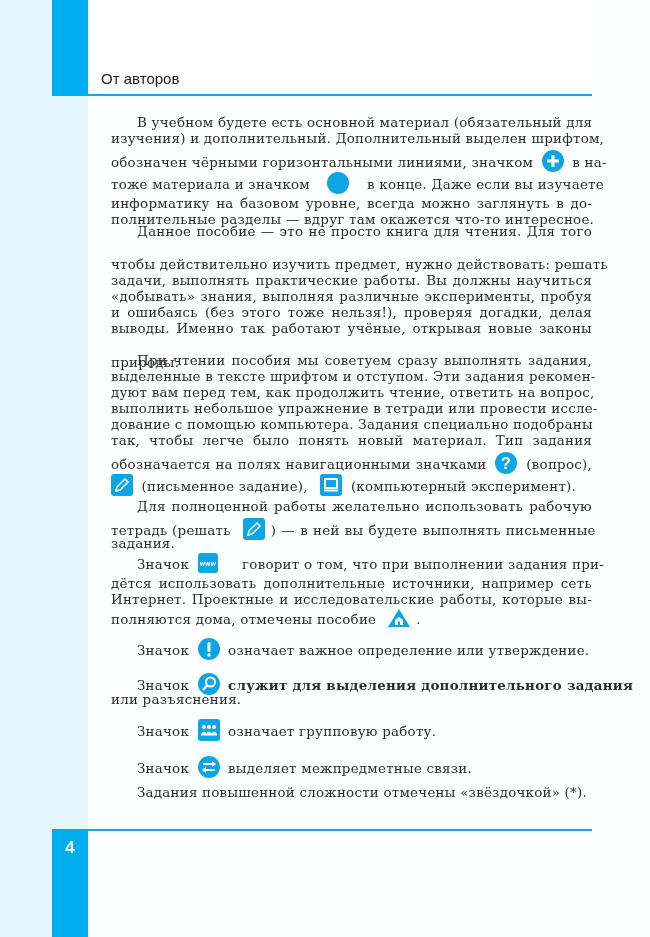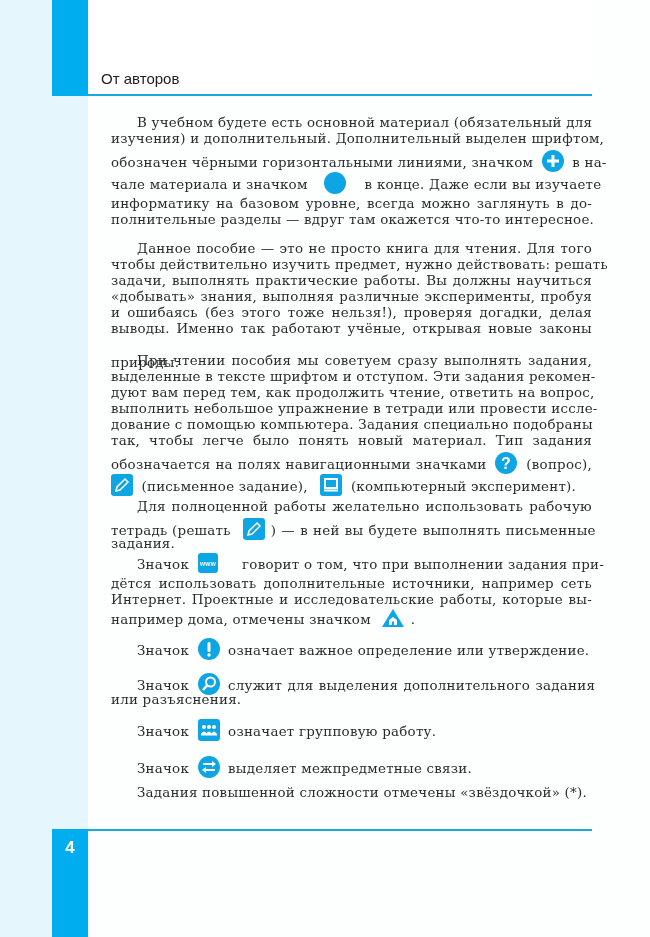--- a/index.html
+++ b/index.html
@@ -46,7 +46,7 @@
   <span>в на-</span>
 </div>
 <div class="line" style="top:174px">
-  <span>чале материала и значком</span>
+  <span>тоже материала и значком</span>
   <span class="ico circle" style="margin:0 14px 0 12px"></span>
   <span style="display:inline-block;width:232px;text-align:justify;text-align-last:justify;">в конце. Даже если вы изучаете</span>
 </div>

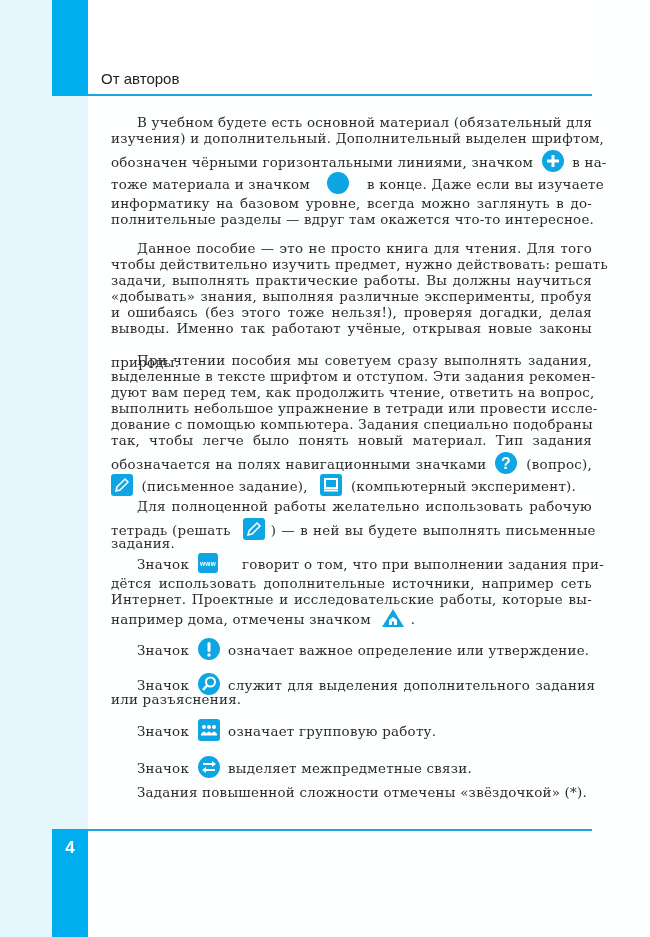--- a/index.html
+++ b/index.html
@@ -53,7 +53,7 @@
 <div class="line j" style="top:196px">информатику на базовом уровне, всегда можно заглянуть в до-</div>
 <div class="line j" style="top:212px">полнительные разделы — вдруг там окажется что-то интересное.</div>
 
-<div class="line j ind" style="top:241px">Данное пособие — это не просто книга для чтения. Для того</div>
+<div class="line j ind" style="top:224px">Данное пособие — это не просто книга для чтения. Для того</div>
 <div class="line j" style="top:257px">чтобы действительно изучить предмет, нужно действовать: решать</div>
 <div class="line j" style="top:273px">задачи, выполнять практические работы. Вы должны научиться</div>
 <div class="line j" style="top:289px">«добывать» знания, выполняя различные эксперименты, пробуя</div>

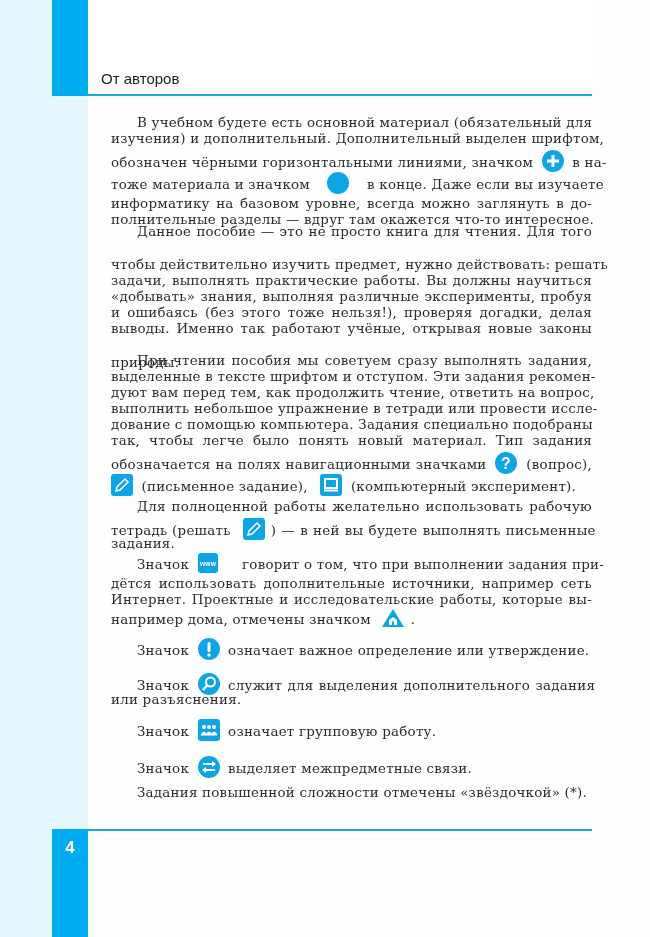--- a/index.html
+++ b/index.html
@@ -116,7 +116,7 @@
 <div class="line j" style="top:576px">дётся использовать дополнительные источники, например сеть</div>
 <div class="line j" style="top:592px">Интернет. Проектные и исследовательские работы, которые вы-</div>
 <div class="line" style="top:610px">
-  <span>например дома, отмечены значком</span>
+  <span>полняются дома, отмечены пособие</span>
   <span class="ico" style="width:24px;height:20px;margin:0 1px 0 6px">
     <svg width="24" height="20" viewBox="0 0 24 20">
         <path d="M12 1 L23 19 L1 19 Z" fill="#0ea5e4"></path>

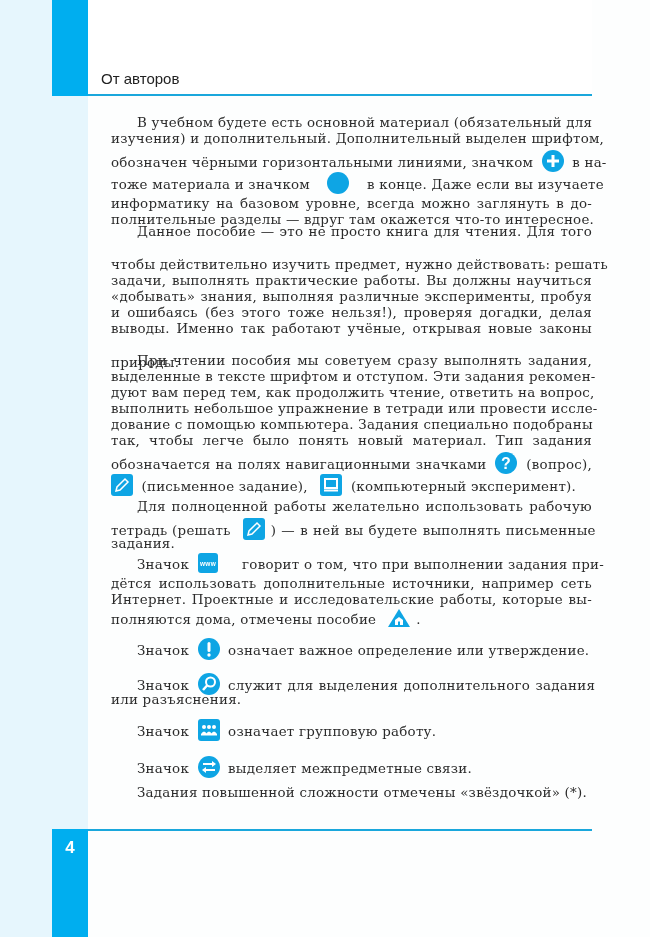--- a/index.html
+++ b/index.html
@@ -145,7 +145,7 @@
         <line x1="9.5" y1="12" x2="5" y2="17" stroke="#fff" stroke-width="2.5"></line>
       </svg>
   </span>
-  <span style="display:inline-block;width:367px;text-align:justify;text-align-last:justify;">служит для выделения дополнительного задания</span>
+  <span style="display:inline-block;width:367px;text-align:justify;text-align-last:justify;font-weight:bold;">служит для выделения дополнительного задания</span>
 </div>
 <div class="line" style="top:692px">или разъяснения.</div>
 <div class="line ind" style="top:721px">

